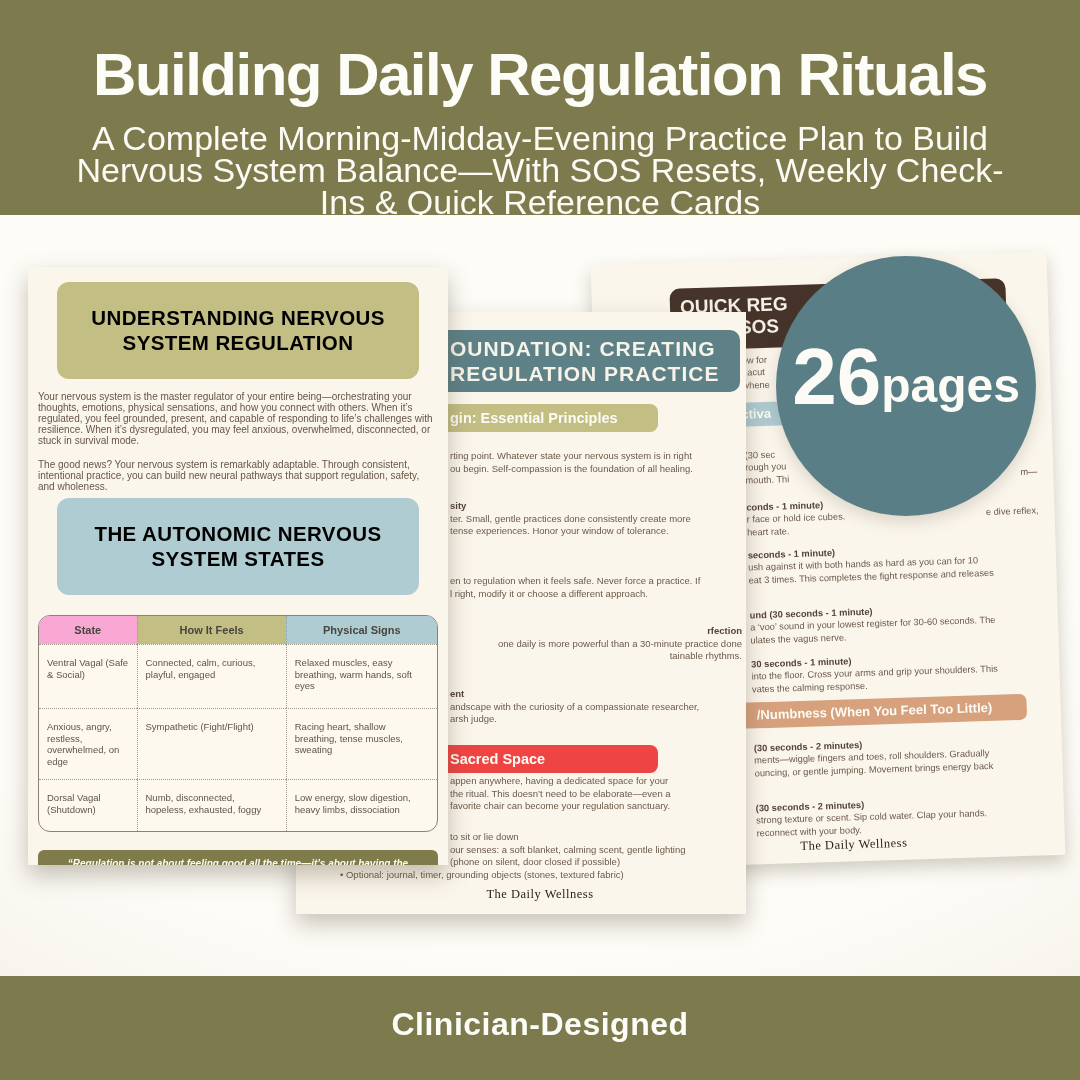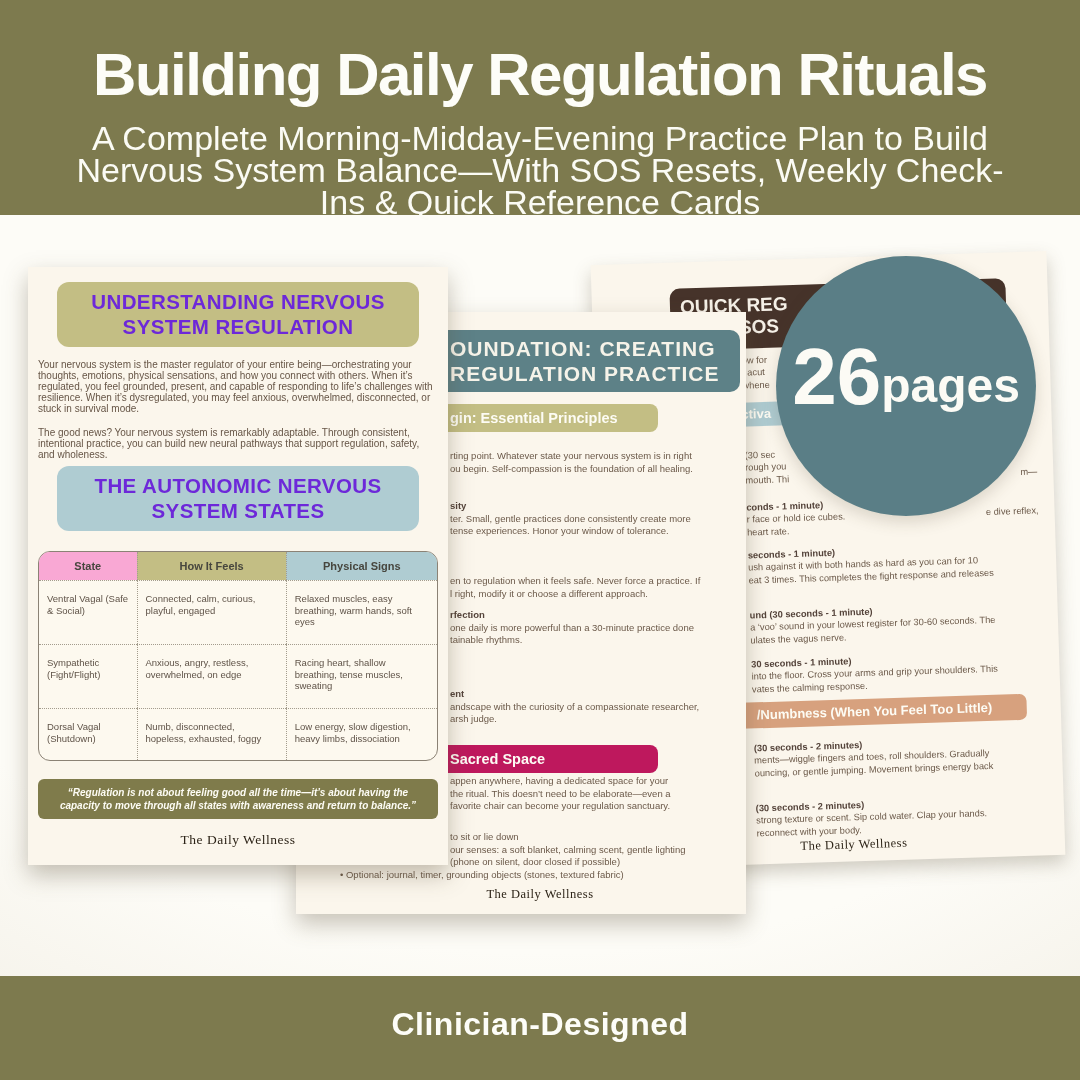--- a/index.html
+++ b/index.html
@@ -33,8 +33,8 @@
   
   .pl-headbox {
     margin:15px auto 0; width:362px; min-height:61px; background:#c3be84; border-radius:12px;
-    color:#6d28d9; font-weight:bold; font-size:20.5px; line-height:24.5px;
-    text-align:center; padding:8px 6px; letter-spacing:0.4px;
+    color:#000000; font-weight:bold; font-size:20.5px; line-height:24.5px;
+    text-align:center; padding:24px 6px; letter-spacing:0.4px;
   }
   .pl-headbox.blue { background:#afccd2; margin-top:6px; }
   .pl-para { margin:12px 10px 0; color:#665546; font-size:10px; line-height:11px; font-weight:500; }

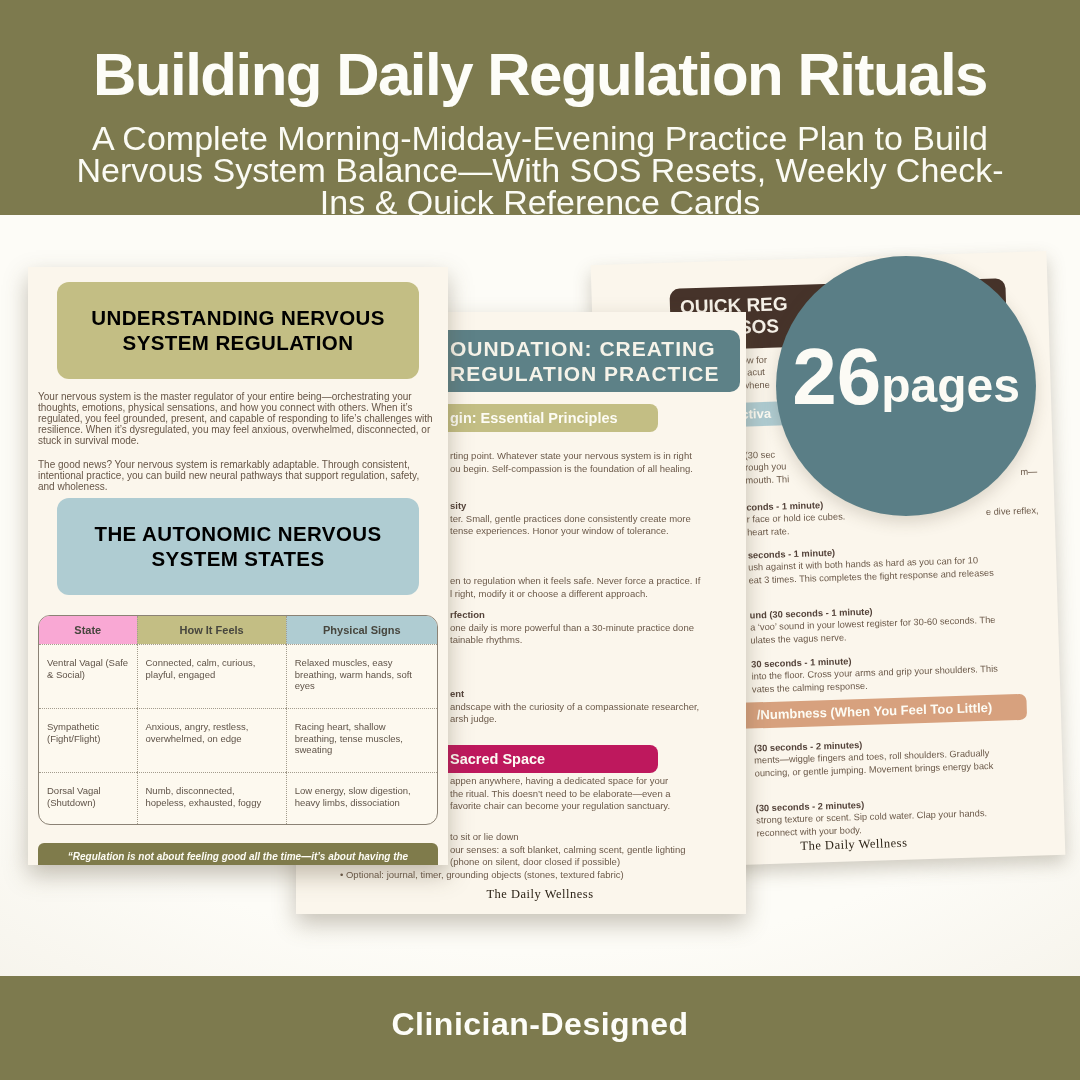--- a/index.html
+++ b/index.html
@@ -173,7 +173,7 @@
     <div>en to regulation when it feels safe. Never force a practice. If</div>
     <div>l right, modify it or choose a different approach.</div>
   </div>
-  <div class="abs pm-body" style="top:297px;">
+  <div class="abs pm-body" style="top:313px;text-align:right;">
     <div class="lbl">rfection</div>
     <div>one daily is more powerful than a 30-minute practice done</div>
     <div>tainable rhythms.</div>

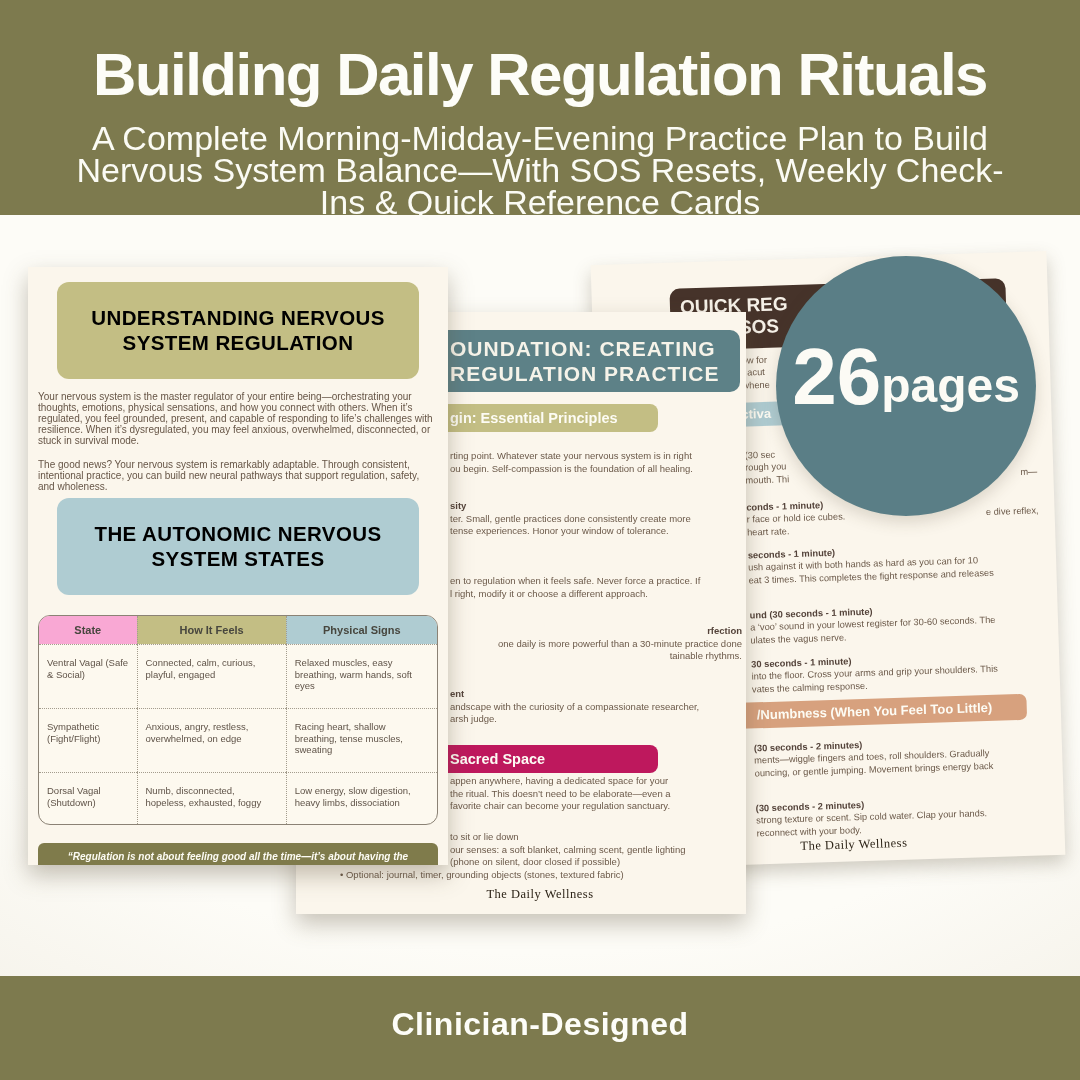--- a/index.html
+++ b/index.html
@@ -215,8 +215,8 @@
       <div class="td">Relaxed muscles, easy breathing, warm hands, soft eyes</div>
     </div>
     <div class="trow data r2">
+      <div class="td">Anxious, angry, restless, overwhelmed, on edge</div>
       <div class="td">Sympathetic (Fight/Flight)</div>
-      <div class="td">Anxious, angry, restless, overwhelmed, on edge</div>
       <div class="td">Racing heart, shallow breathing, tense muscles, sweating</div>
     </div>
     <div class="trow data r3">

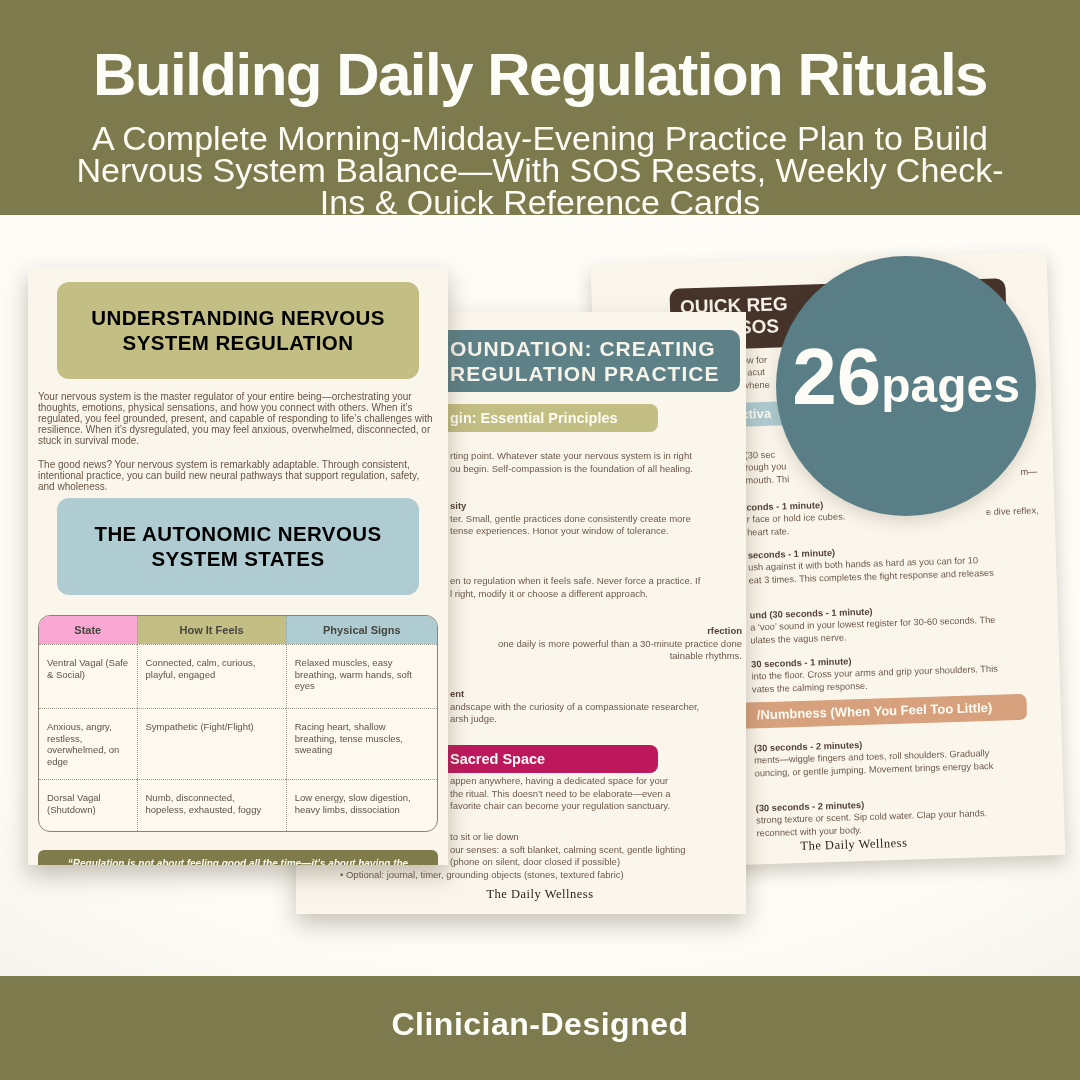--- a/index.html
+++ b/index.html
@@ -64,7 +64,7 @@
   .pm-pill { height:28px; border-radius:8px; color:#fdfcf4; font-weight:bold; font-size:14.5px;
              line-height:28px; white-space:nowrap; overflow:hidden; }
   .pm-pill.olive { background:#c3be84; left:90px; right:88px; top:92px; padding-left:64px; }
-  .pm-pill.blue  { background:#be185d; left:90px; right:88px; top:433px; padding-left:64px; }
+  .pm-pill.blue  { background:#ef4444; left:90px; right:88px; top:433px; padding-left:64px; }
   .pm-body { left:154px; right:4px; color:#6b5949; font-size:9.5px; line-height:12.6px; font-weight:500; white-space:nowrap; }
   .lbl { font-weight:bold; color:#54433a; }
 

